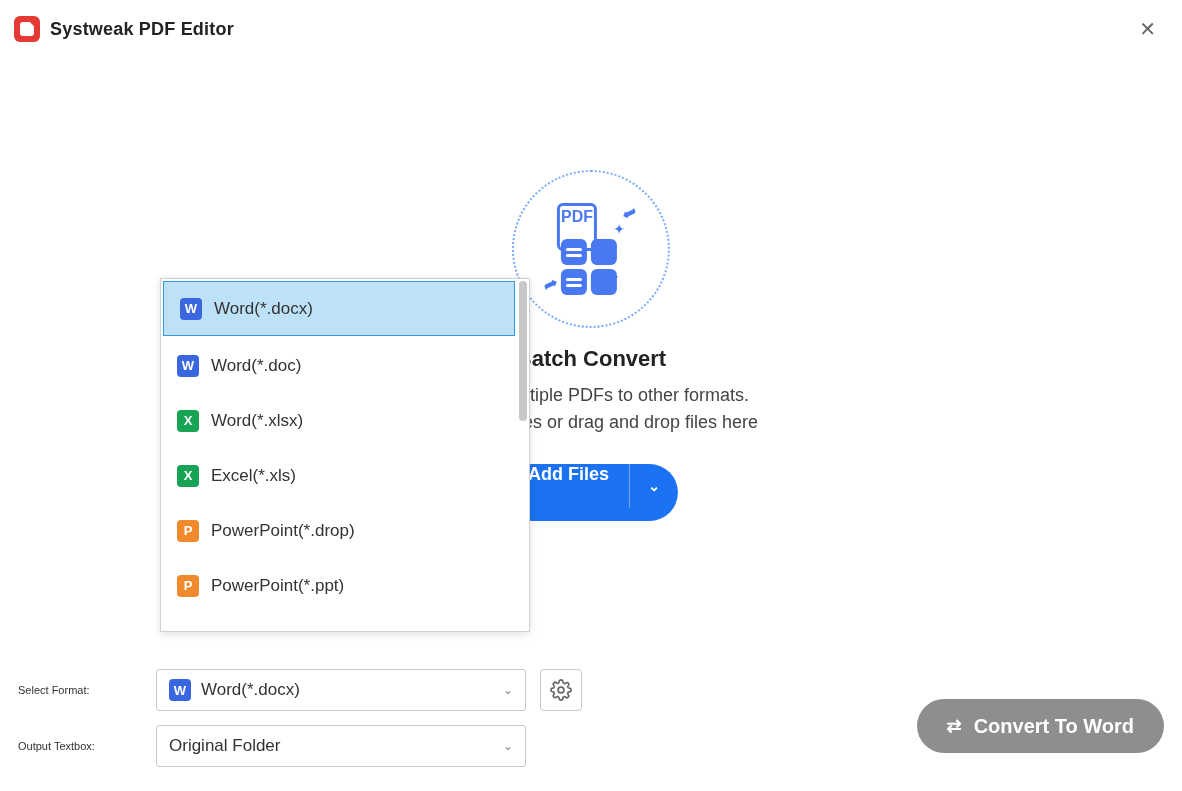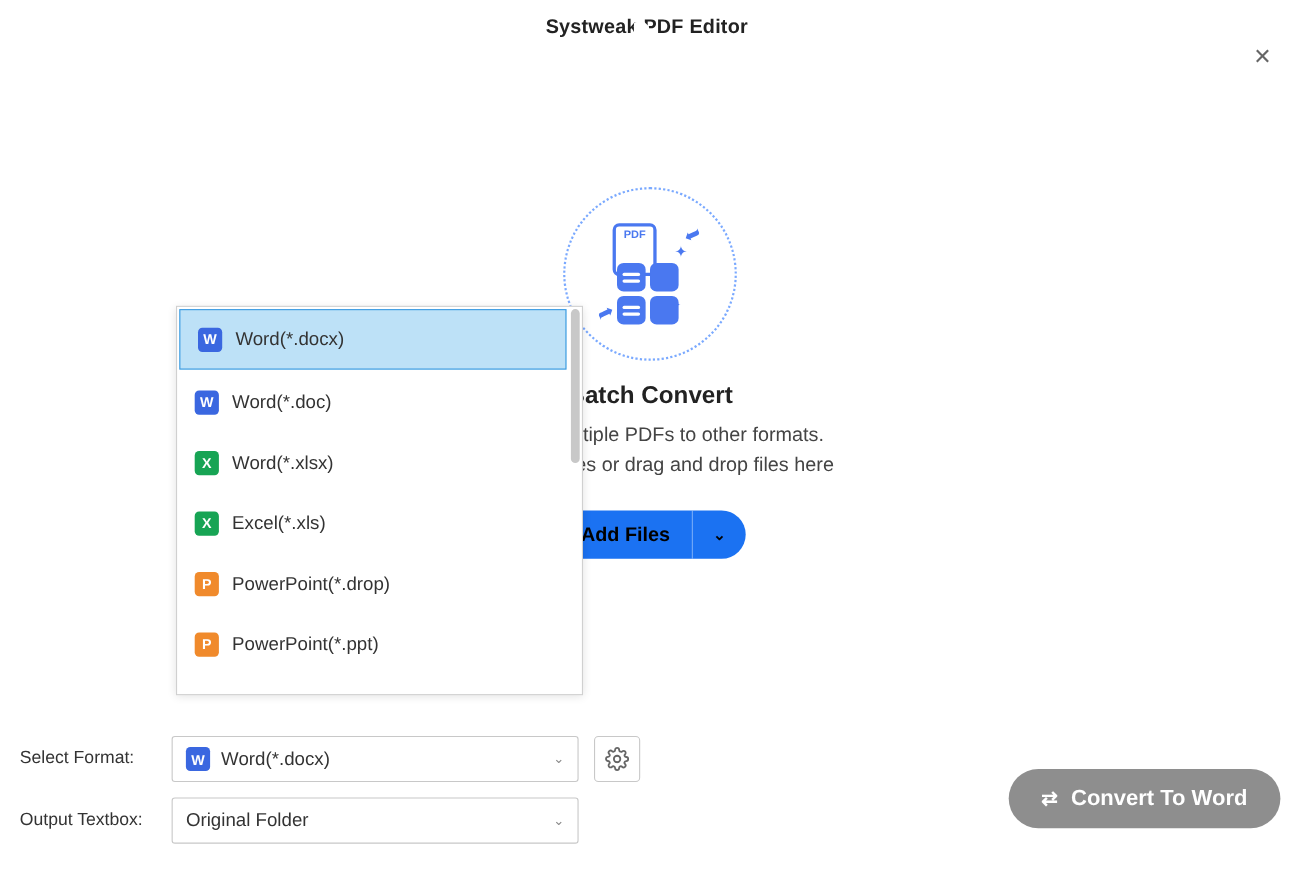--- a/index.html
+++ b/index.html
@@ -17,7 +17,6 @@
     align-items: center;
     padding: 14px 20px 0 14px;
     height: 44px;
-    flex-direction: column;
   }
   .logo {
     width: 26px; height: 26px;

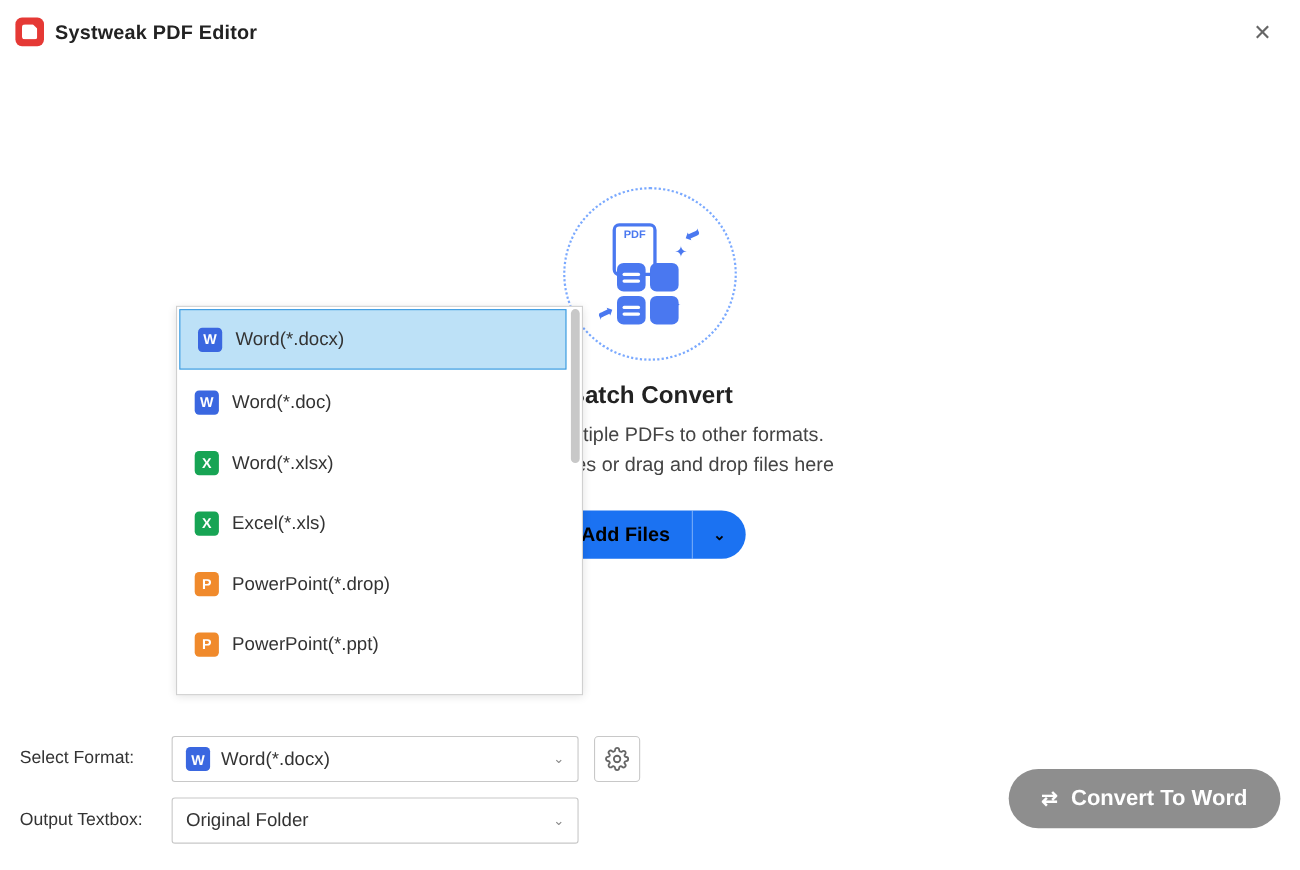--- a/index.html
+++ b/index.html
@@ -59,7 +59,7 @@
     border: 3px solid #4a78f0;
     border-radius: 6px;
     background: #fff;
-    font-size: 10px; font-weight:700; color:#4a78f0;
+    font-size: 16px; font-weight:700; color:#4a78f0;
     display:flex;align-items:flex-start;justify-content:center; padding-top:2px;
   }
   .sq { position:absolute; width:26px;height:26px;border-radius:6px;background:#4a78f0; }

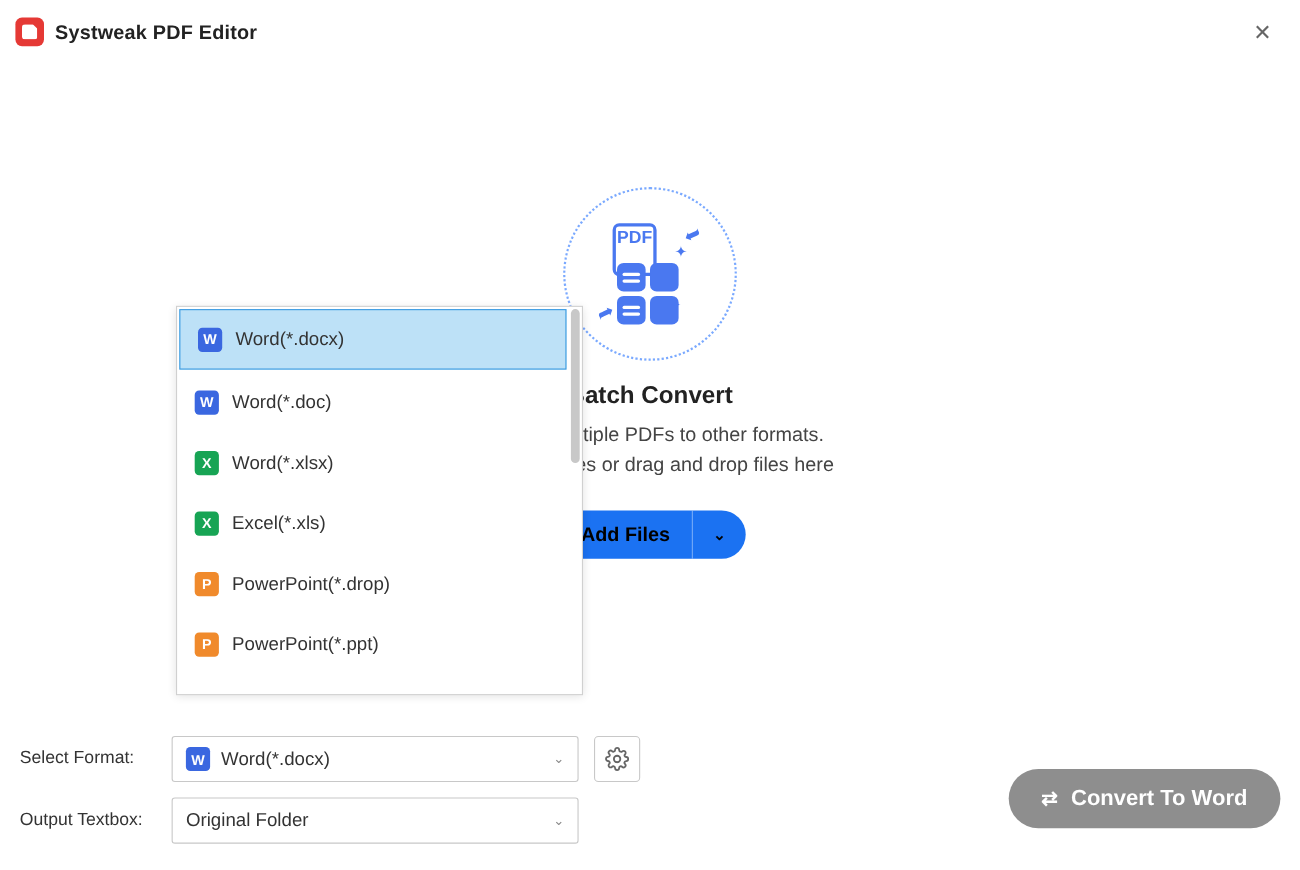--- a/index.html
+++ b/index.html
@@ -79,10 +79,10 @@
 
   .add-btn {
     margin: 28px auto 0;
-    display: inline-flex; align-items:center;
-    background:#1b72f2; color:#000000;
+    display: inline-flex; align-items:flex-start;
+    background:#1b72f2; color:#ffffff;
     border-radius: 999px;
-    height: 44px;
+    height: 57px;
     font-size:18px; font-weight:600;
     cursor:pointer;
     overflow:hidden;

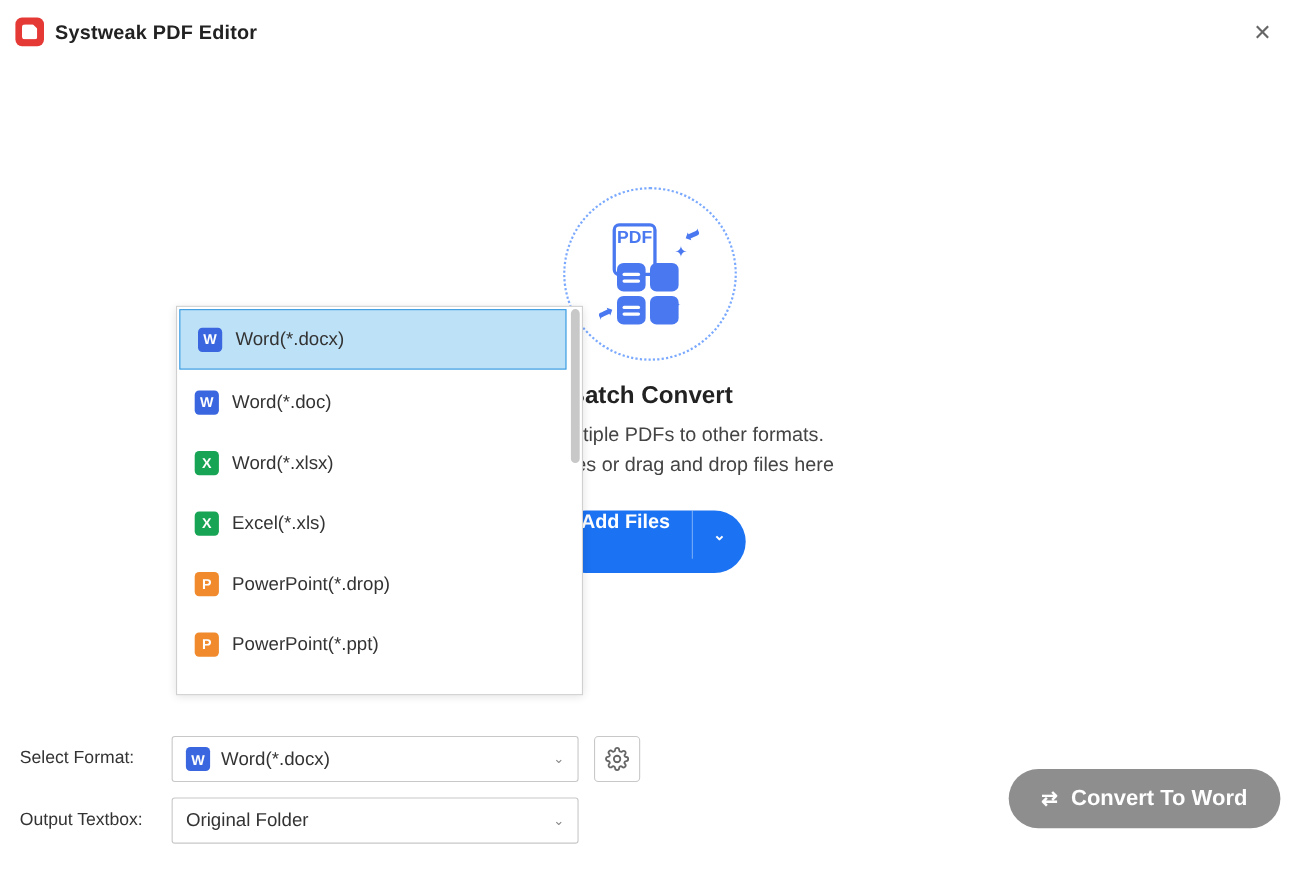--- a/index.html
+++ b/index.html
@@ -117,7 +117,7 @@
     left: 18px; bottom: 10px; right: 18px;
   }
   .row { display:flex; align-items:center; margin-bottom: 14px; }
-  .row .lab { width: 138px; font-size:16px; }
+  .row .lab { width: 138px; font-size:11px; }
   .select {
     width: 370px; height: 42px;
     border:1px solid #c8c8c8; border-radius:3px;

